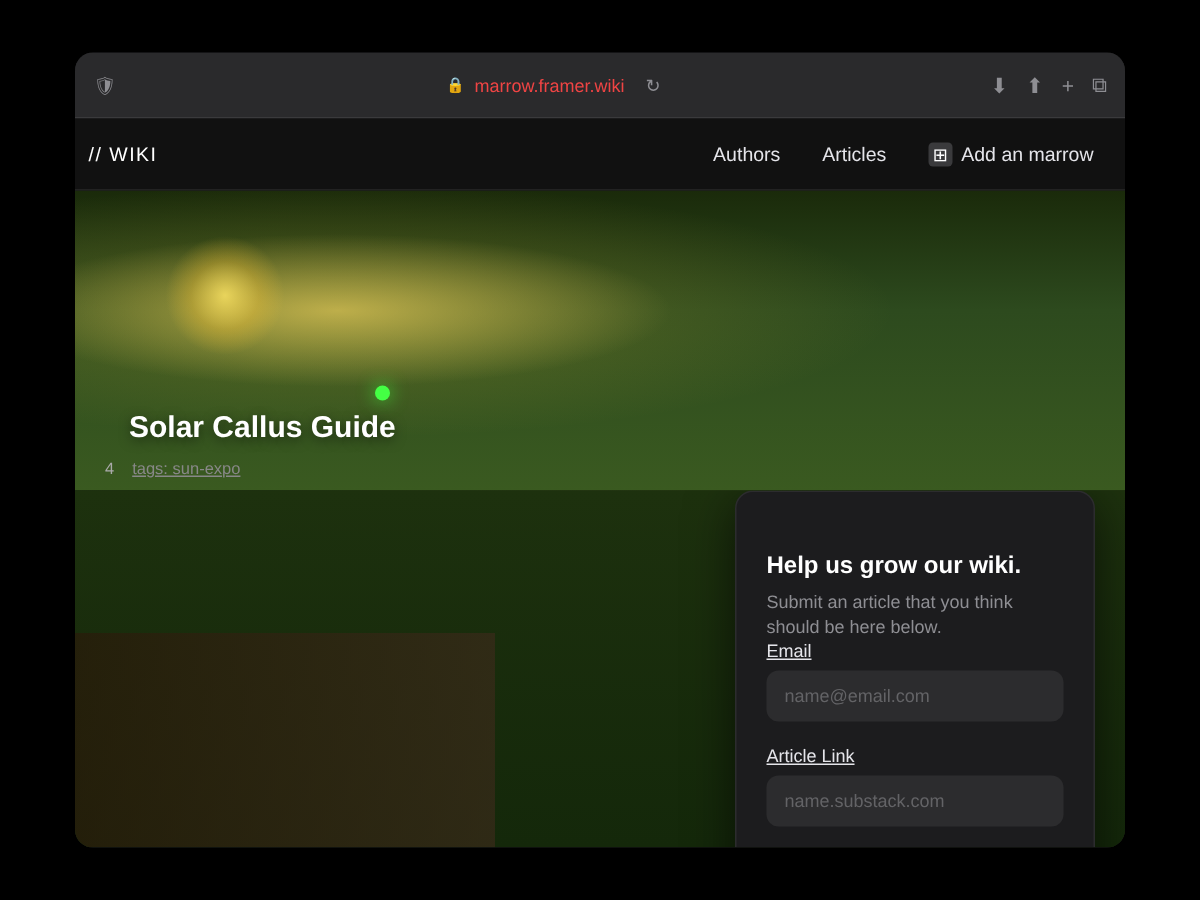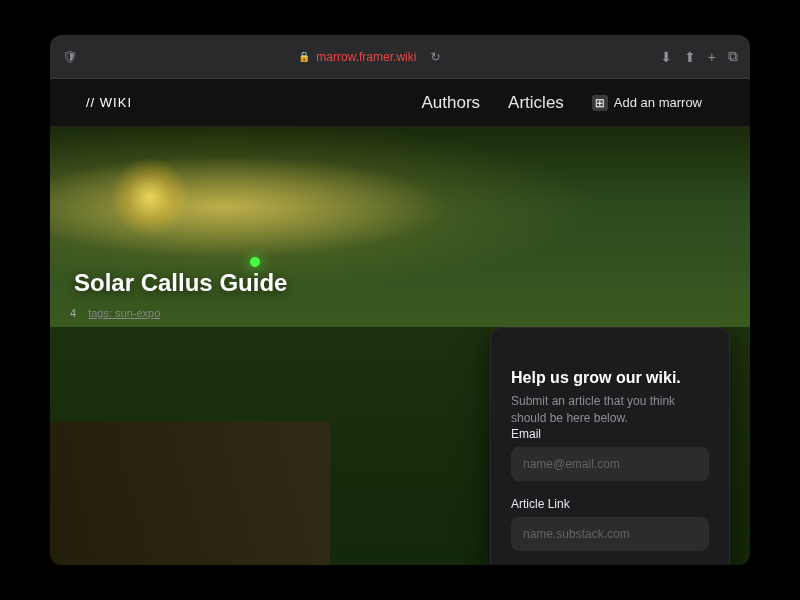--- a/index.html
+++ b/index.html
@@ -105,7 +105,7 @@
       height: 48px;
       display: flex;
       align-items: center;
-      padding: 0 36px;
+      padding: 0 9px;
       position: relative;
       z-index: 10;
       border-bottom: 1px solid #222;

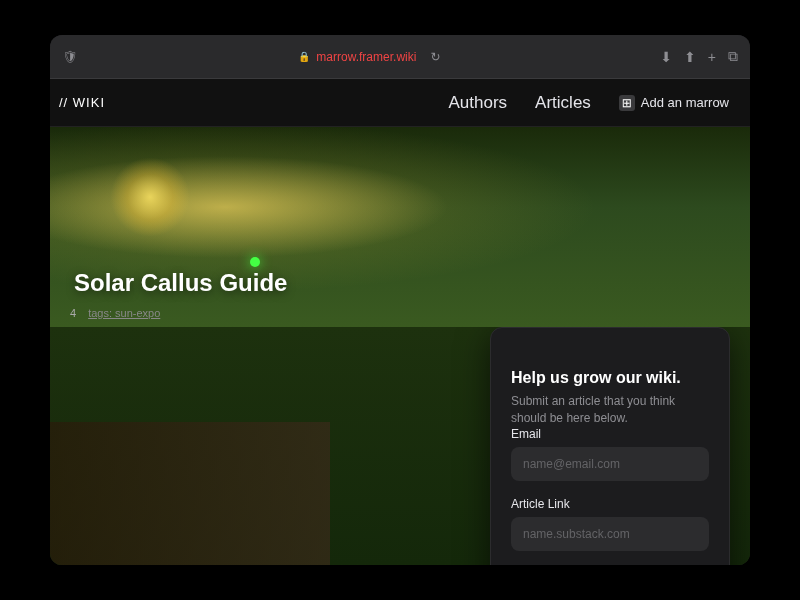--- a/index.html
+++ b/index.html
@@ -127,7 +127,7 @@
 
     .nav-link {
       color: #e5e5ea;
-      font-size: 17px;
+      font-size: 13px;
       padding: 6px 12px;
       border-radius: 6px;
       cursor: pointer;

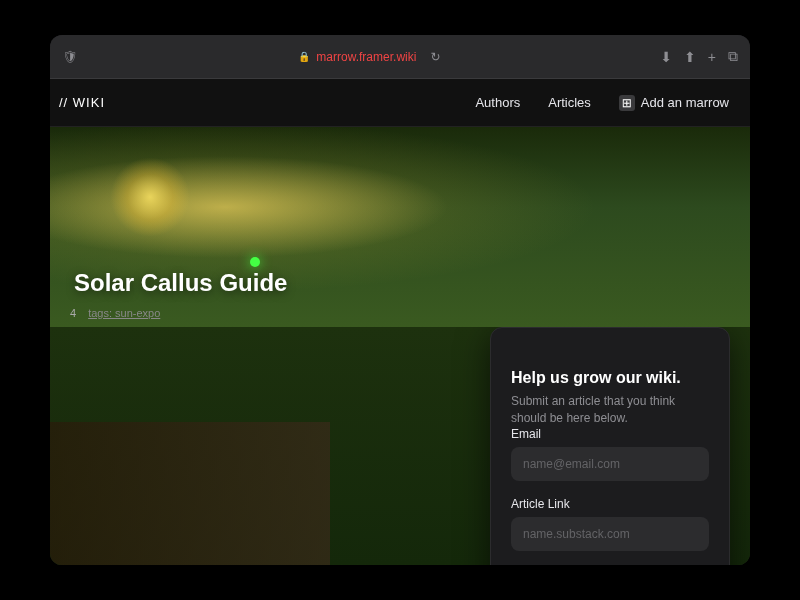--- a/index.html
+++ b/index.html
@@ -200,9 +200,9 @@
     .hero-title {
       position: absolute;
       bottom: 30px;
-      left: 24px;
+      left: 36px;
       color: #fff;
-      font-size: 24px;
+      font-size: 20px;
       font-weight: 700;
       text-shadow: 0 2px 8px rgba(0,0,0,0.5);
     }

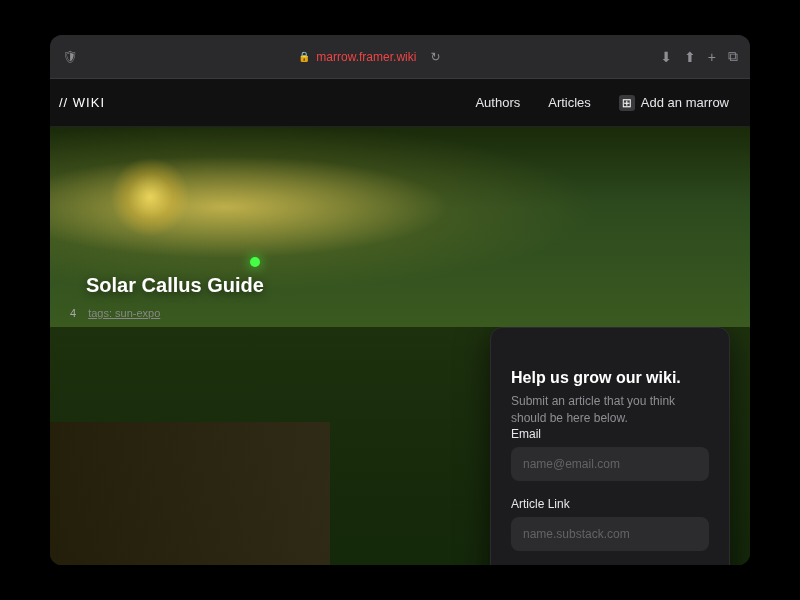--- a/index.html
+++ b/index.html
@@ -299,6 +299,7 @@
       font-weight: 500;
       margin-bottom: 6px;
       display: block;
+      text-decoration: underline;
     }
 
     .form-input {

